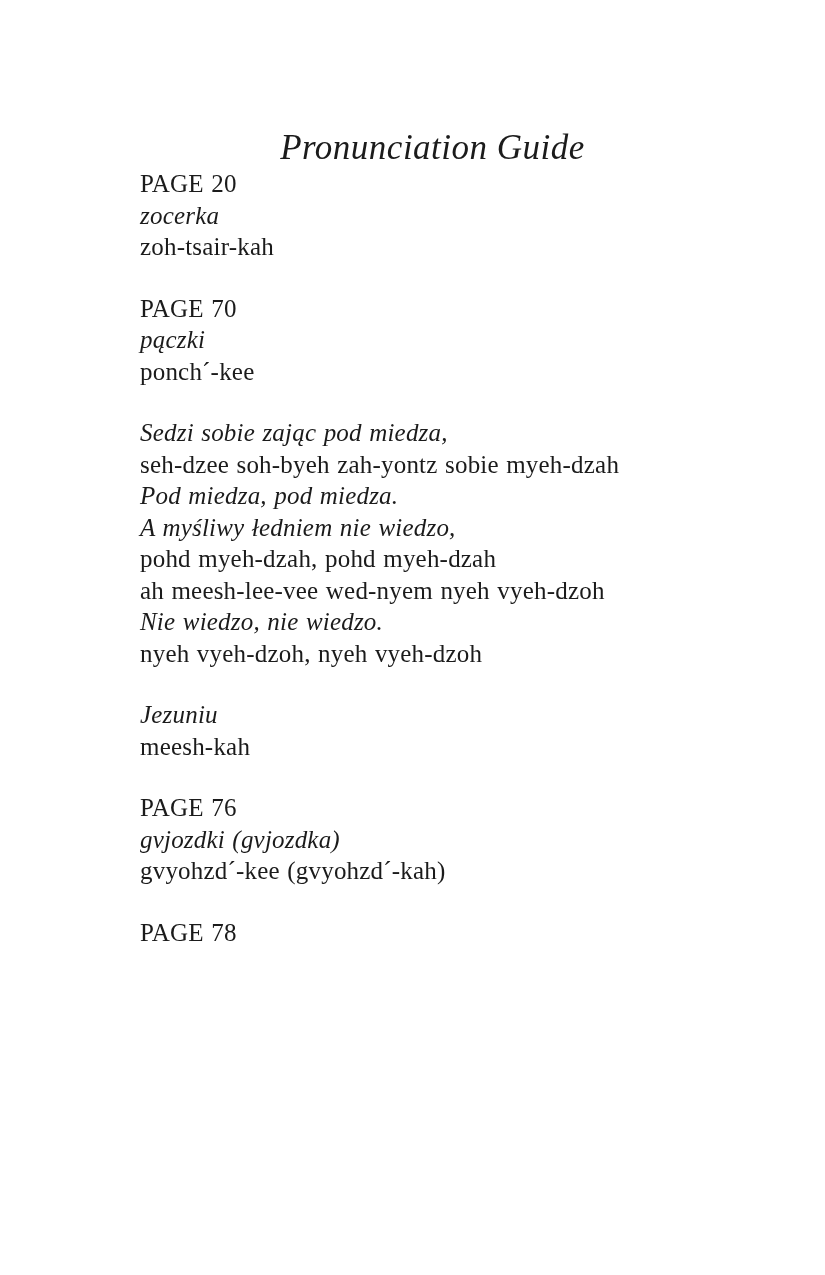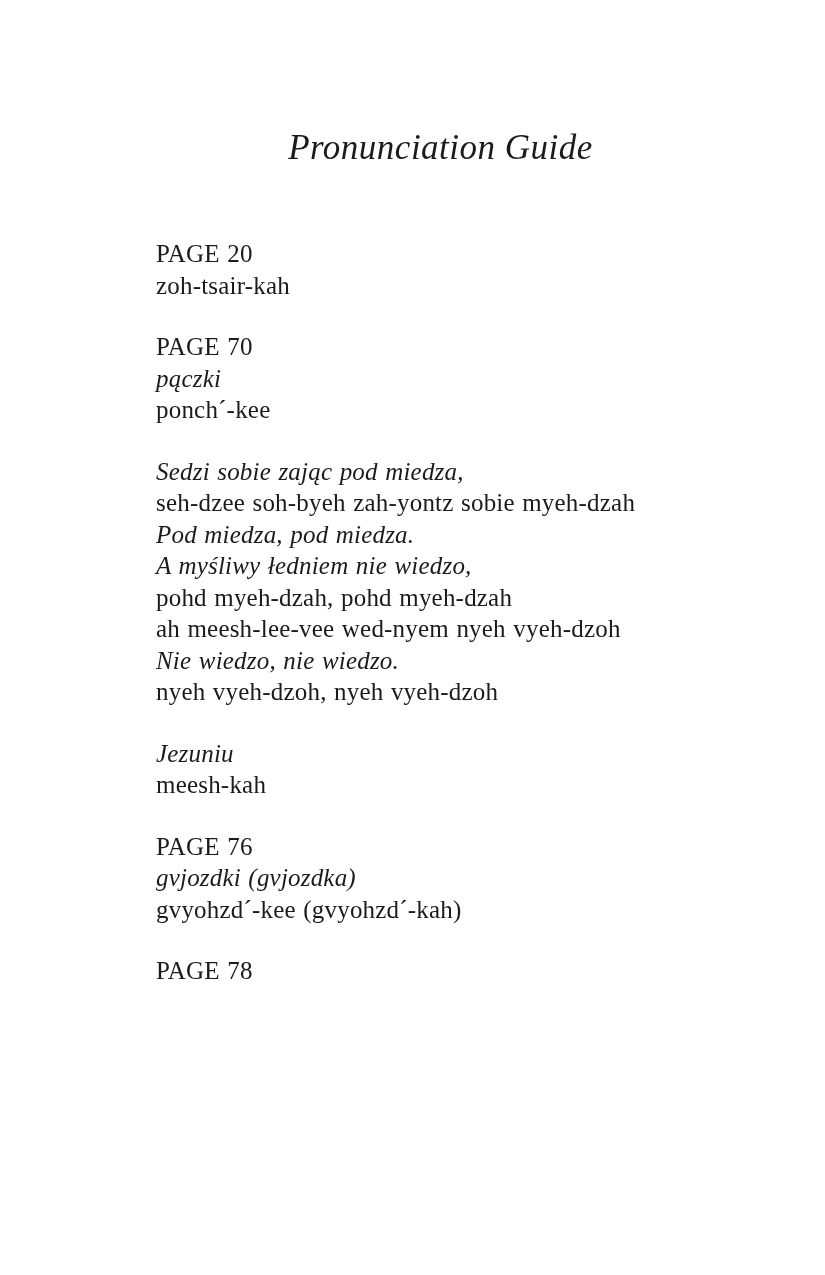--- a/index.html
+++ b/index.html
@@ -16,7 +16,6 @@
     font-family: "Liberation Serif", "DejaVu Serif", serif;
     overflow: hidden;
     box-sizing: border-box;
-    padding-left: 16px;
   }
   .title {
     margin: 0;

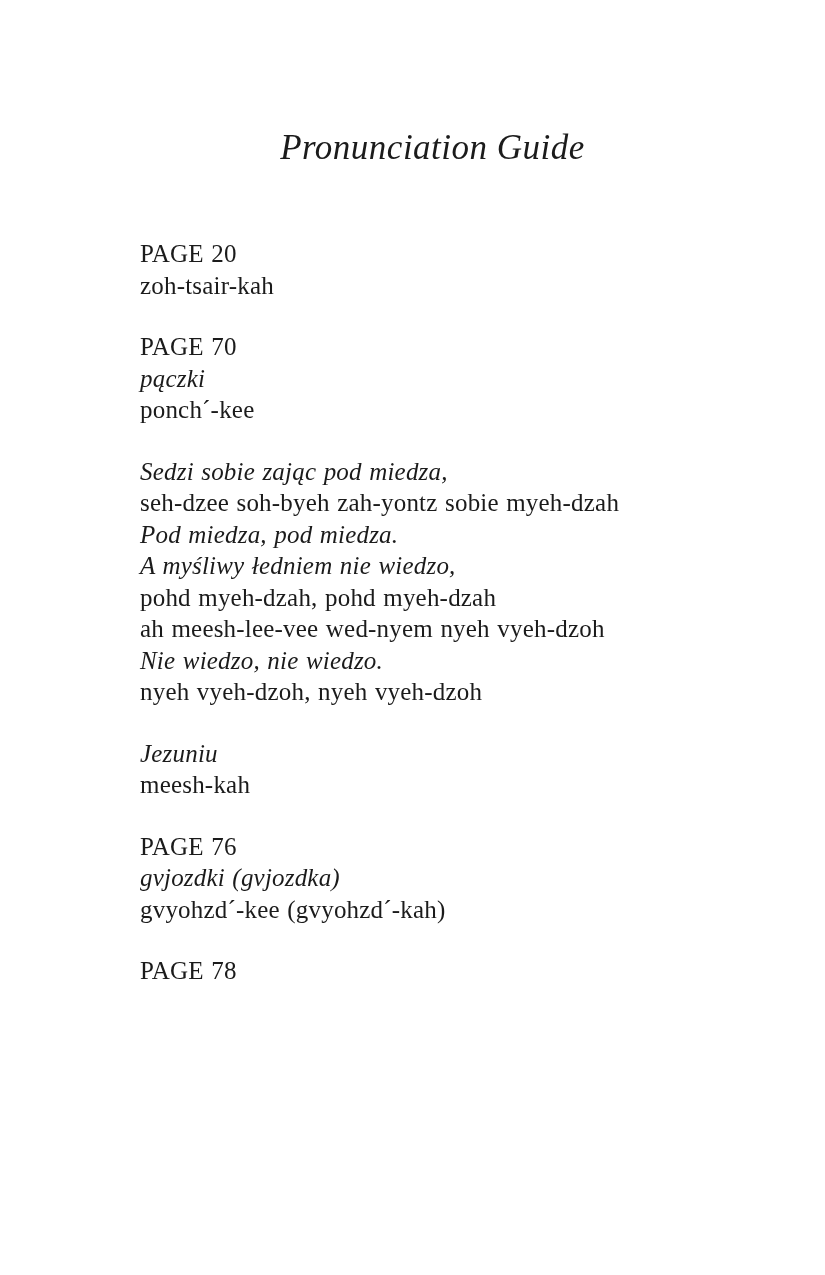--- a/index.html
+++ b/index.html
@@ -30,7 +30,6 @@
     letter-spacing: 0.5px;
   }
   .entries {
-    margin-top: 70px;
     padding-left: 140px;
     padding-right: 90px;
   }

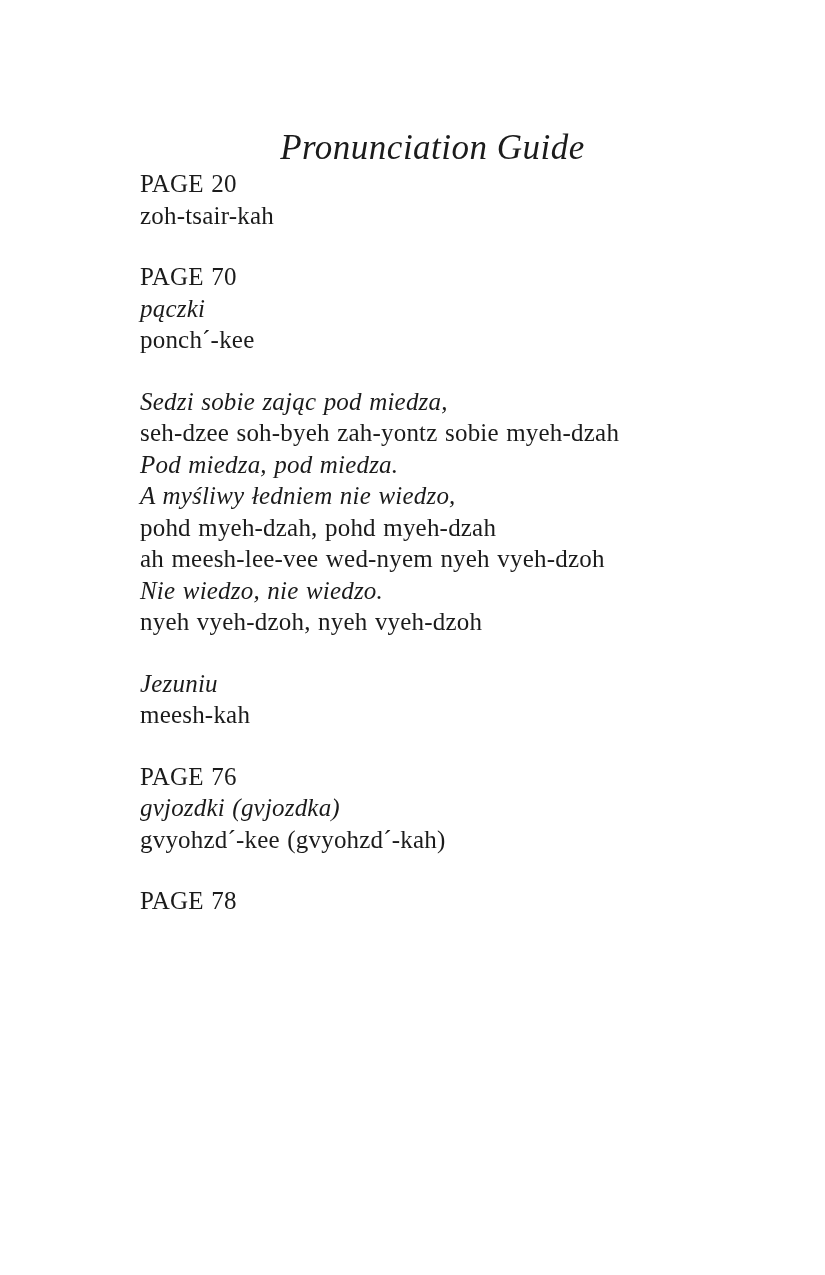--- a/index.html
+++ b/index.html
@@ -57,6 +57,7 @@
   <div class="entries">
       <div class="entry">
         <div class="entry-label">PAGE 20</div>
+        <div class="line italic">zocerka</div>
         <div class="line">zoh-tsair-kah</div>
       </div>
       <div class="entry">

